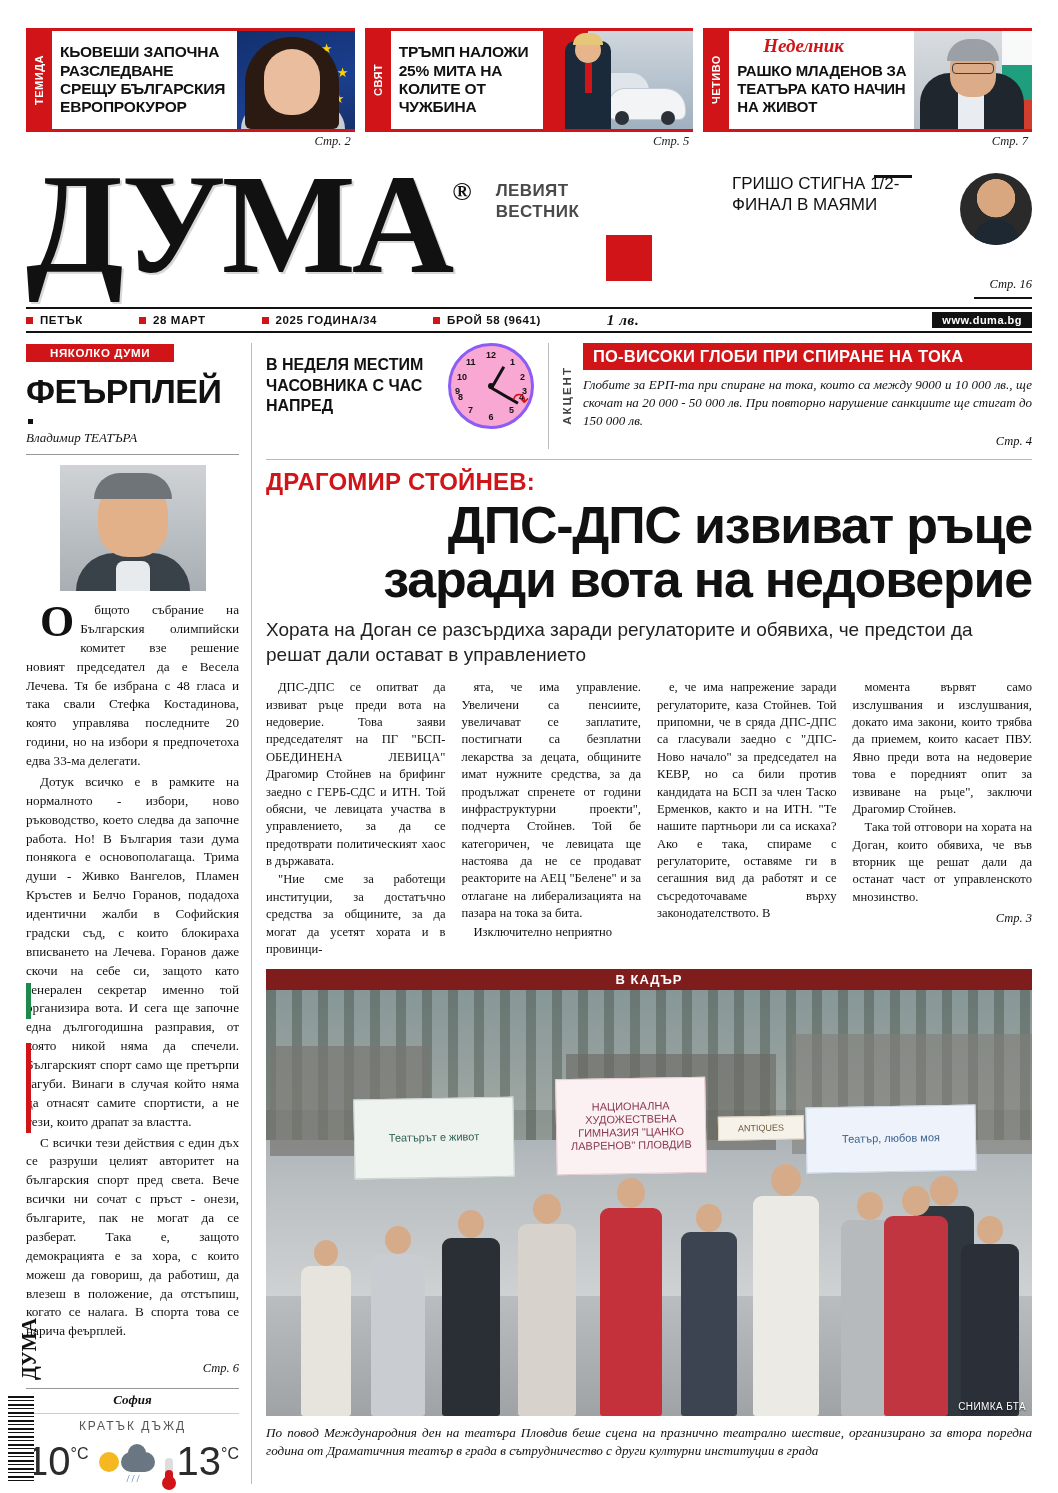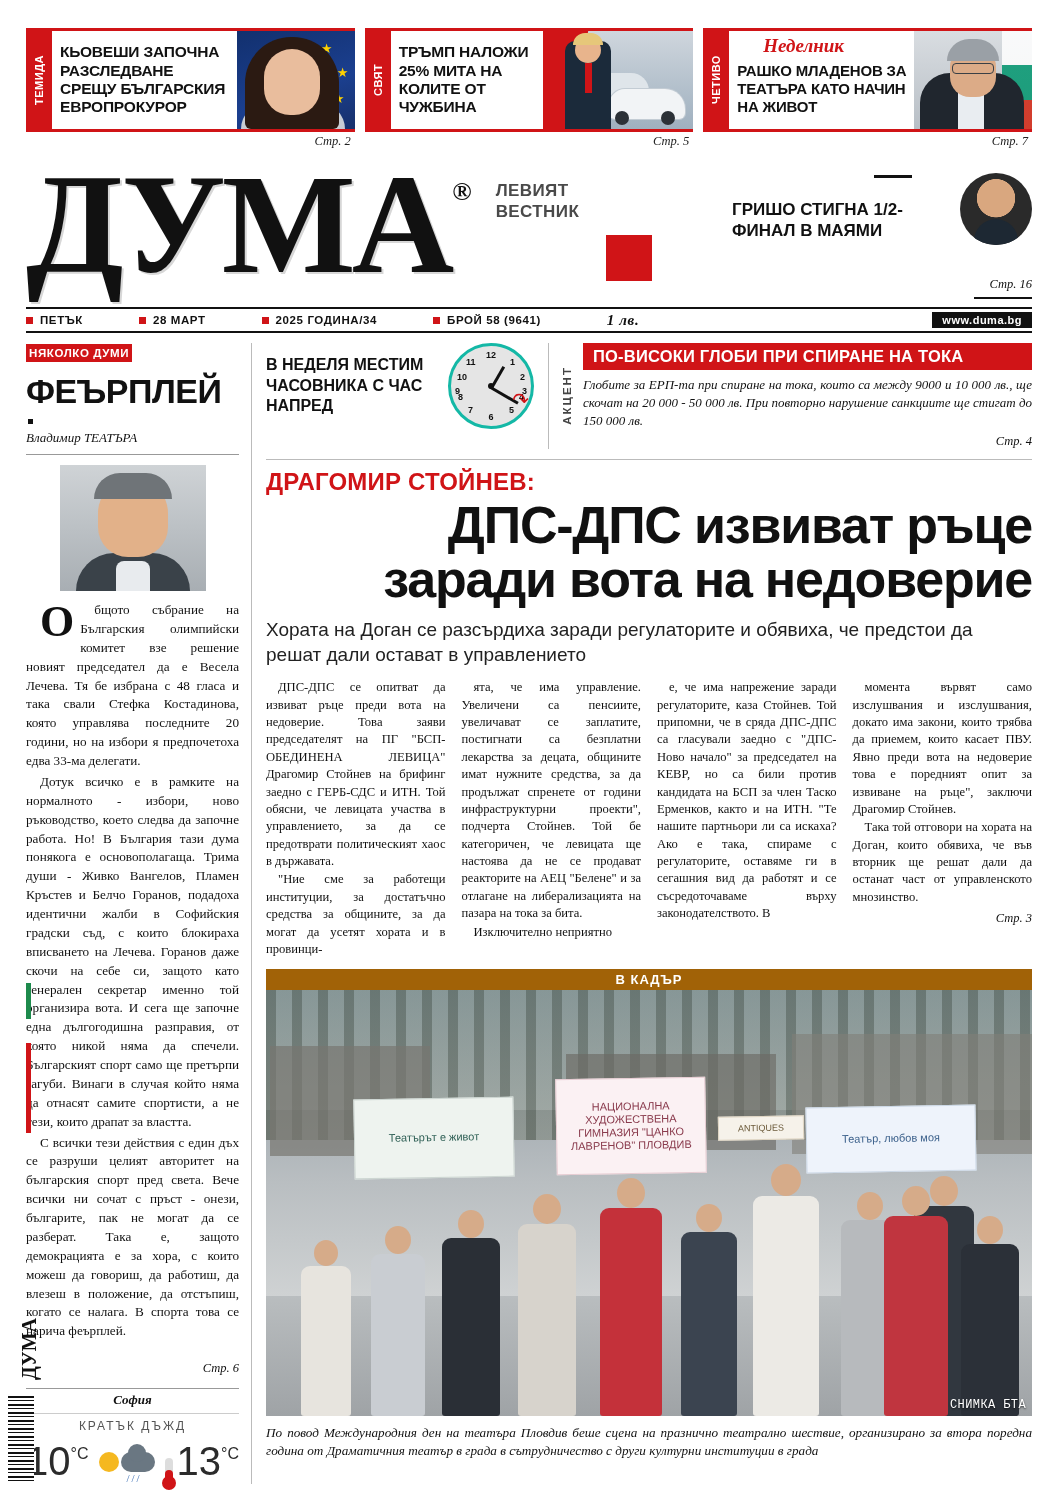--- a/index.html
+++ b/index.html
@@ -103,8 +103,8 @@
   .sport-line { width: 38px; height: 3px; background: #111; position: absolute; right: 120px; top: 2px; }
   .sport-text {
     font-family: "Liberation Sans", sans-serif;
-    font-weight: bold; font-size: 17px; line-height: 1.25;
-    text-transform: uppercase; margin-top: 26px;
+    font-weight: normal; font-size: 17px; line-height: 1.25;
+    text-transform: uppercase; margin-top: 0;
   }
   .sport-photo {
     width: 72px; height: 72px; border-radius: 50%; margin-left: 12px;

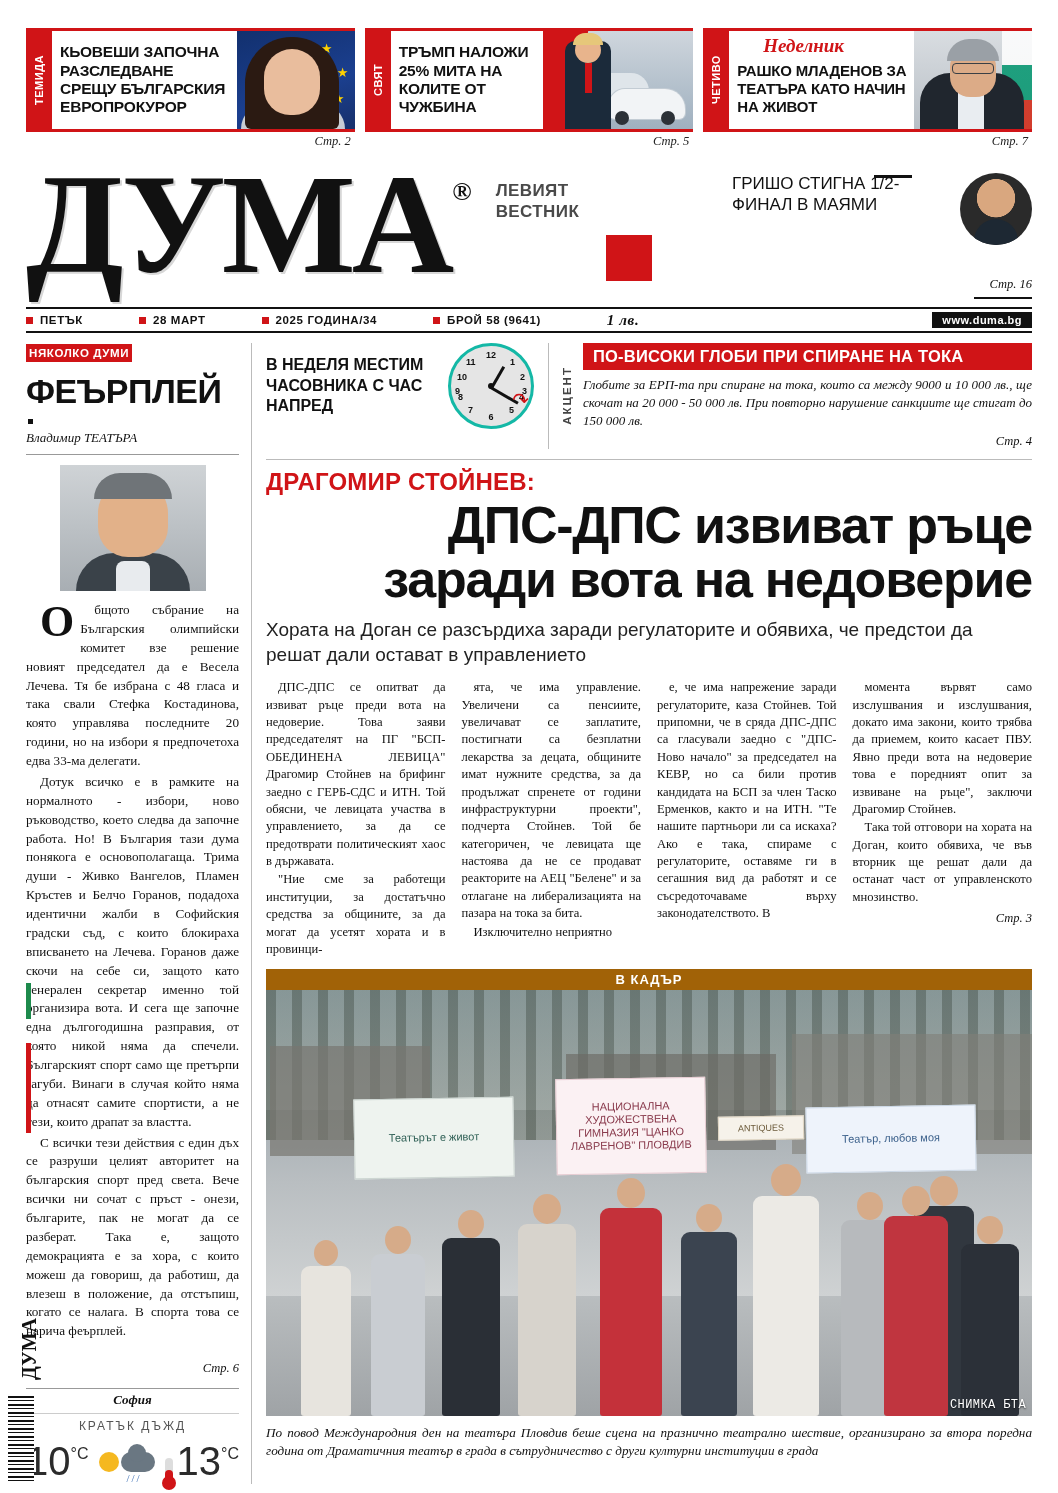--- a/index.html
+++ b/index.html
@@ -138,7 +138,7 @@
   .kicker-tag {
     display: inline-block; background: #d01417; color: #fff;
     font-family: "Liberation Sans", sans-serif; font-weight: bold;
-    font-size: 11.5px; letter-spacing: .6px; padding: 3px 3px;
+    font-size: 11.5px; letter-spacing: .6px; padding: 3px 24px;
   }
   .col-title {
     font-family: "Liberation Sans", sans-serif; font-weight: bold;

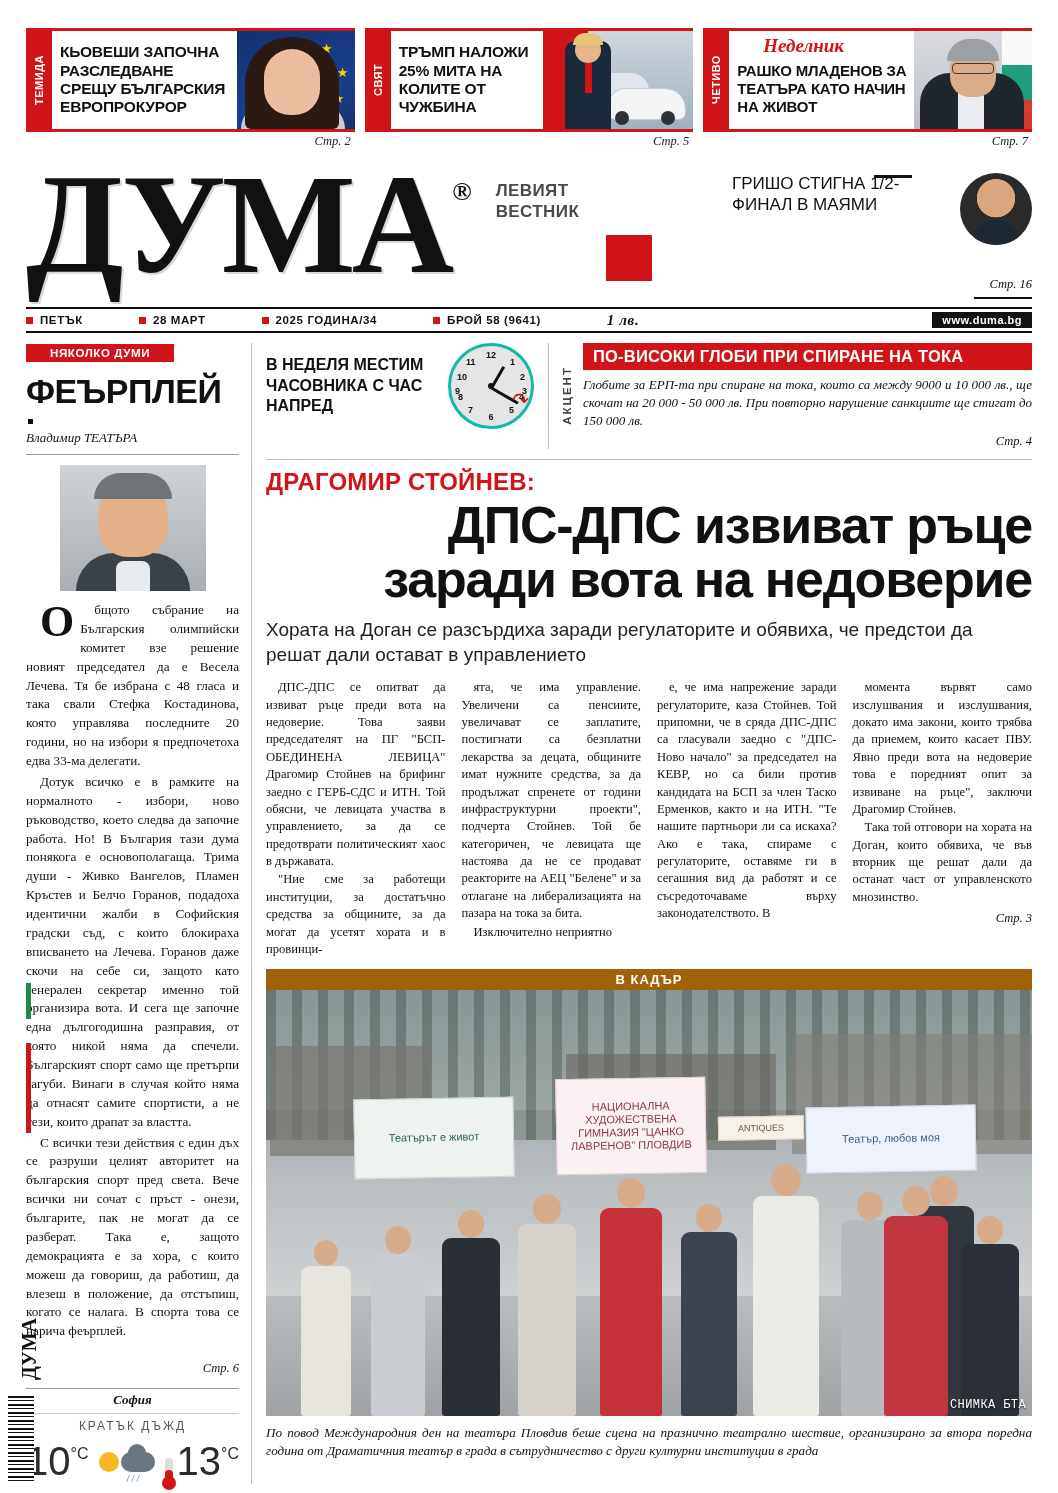--- a/index.html
+++ b/index.html
@@ -200,7 +200,7 @@
   }
   .clock {
     width: 86px; height: 86px; border-radius: 50%;
-    border: 3px solid #14b8a6; position: relative; background: #e5e5e5; flex: none;
+    border: 3px solid #8b5cf6; position: relative; background: #f9a8d4; flex: none;
   }
   .clock .num { position: absolute; font-family: "Liberation Sans", sans-serif; font-size: 9px; font-weight: bold; }
   .hand { position: absolute; left: 50%; top: 50%; transform-origin: 0 0; background: #111; }

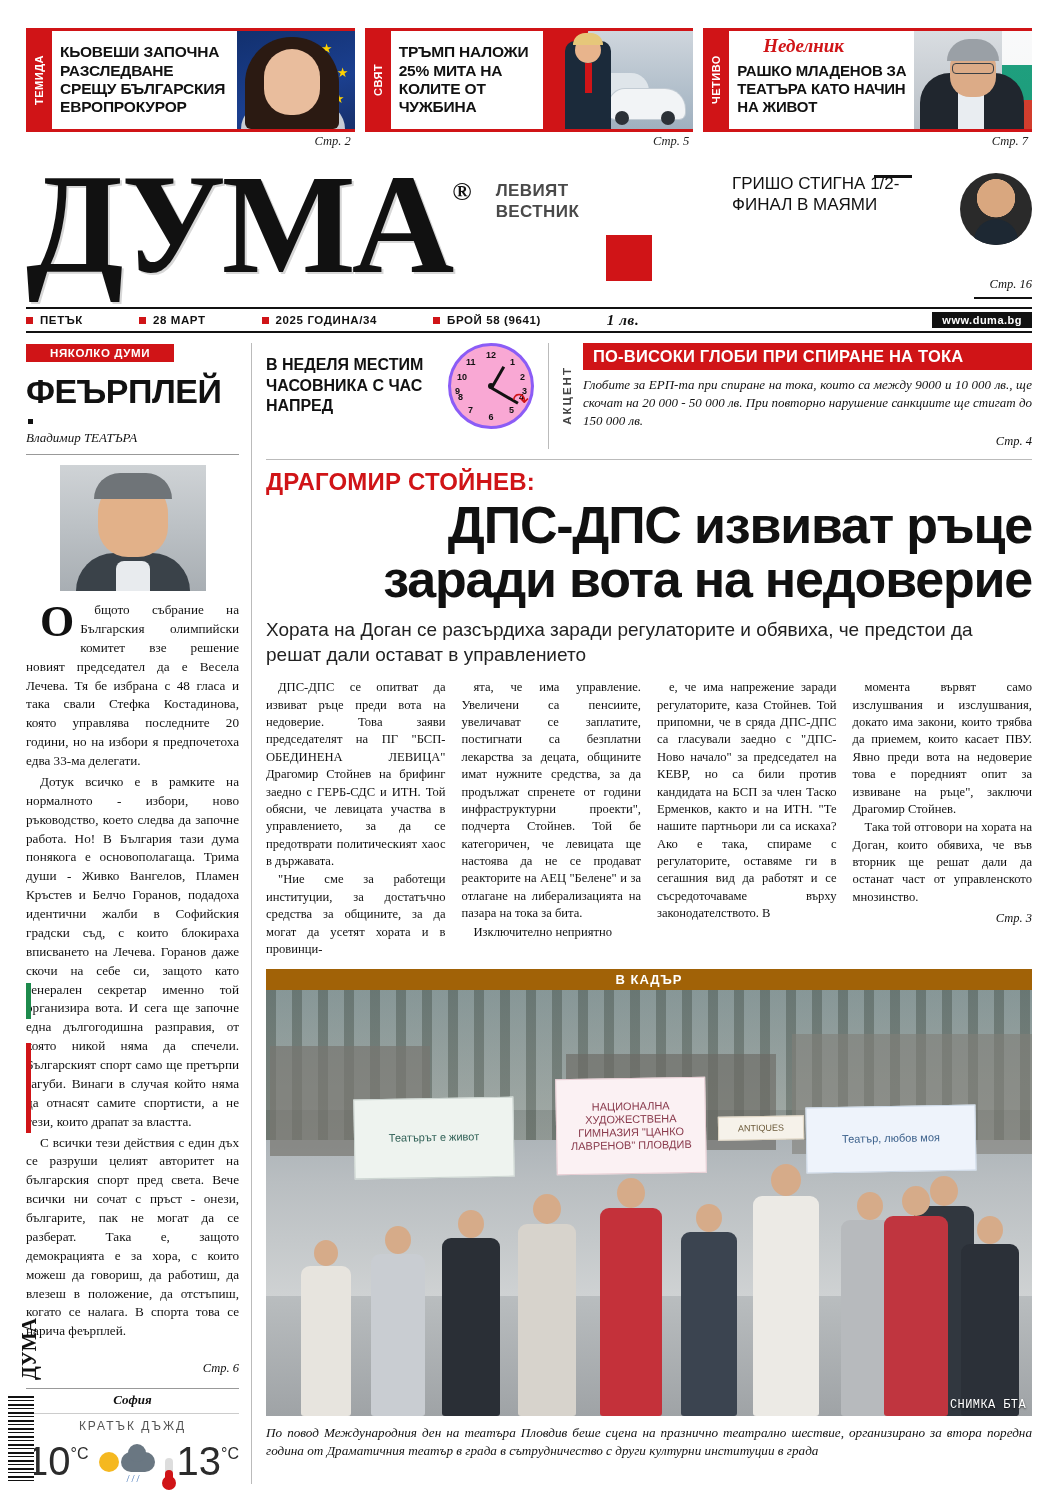--- a/index.html
+++ b/index.html
@@ -249,7 +249,7 @@
 
   
   .kadr {
-    background: #a16207; color: #fff; text-align: center;
+    background: #7f1d1d; color: #fff; text-align: center;
     font-family: "Liberation Sans", sans-serif; font-weight: bold;
     font-size: 13px; letter-spacing: 1px; padding: 3px 0; margin-top: 10px;
   }

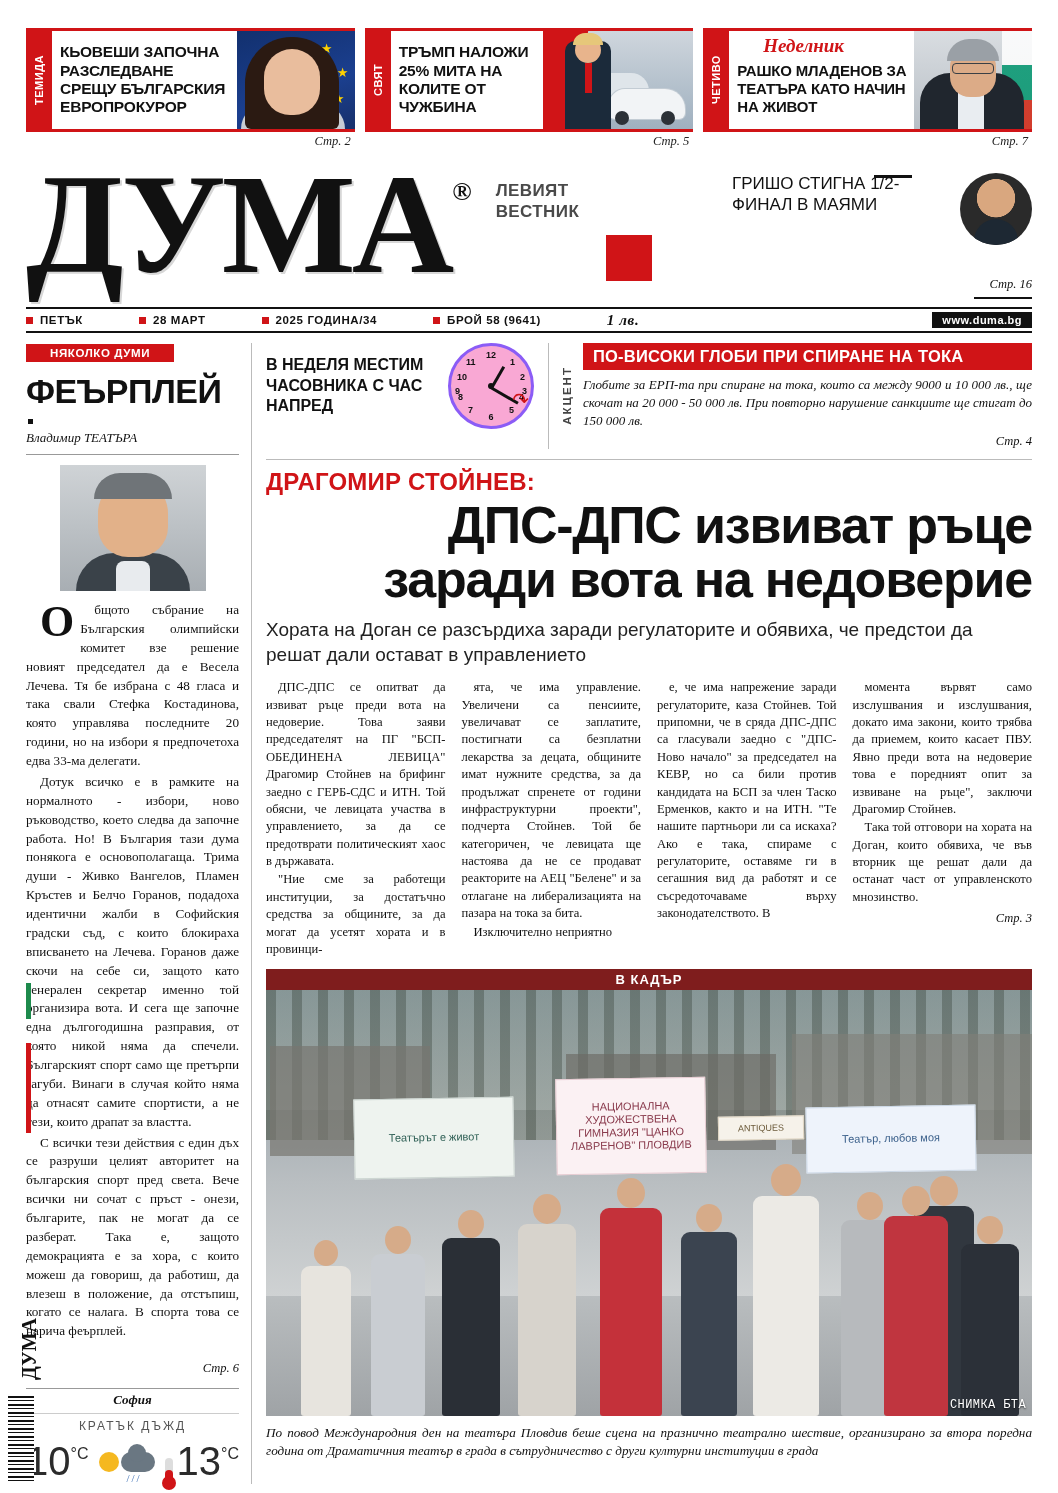--- a/index.html
+++ b/index.html
@@ -275,8 +275,8 @@
   .p-head { position: absolute; left: 50%; transform: translateX(-50%); border-radius: 50%; background: #d6ab89; }
   .p-body { position: absolute; left: 50%; transform: translateX(-50%); border-radius: 9px 9px 3px 3px; }
   .photo-credit {
-    position: absolute; right: 6px; bottom: 4px; color: #fff; font-size: 12px;
-    font-family: Liberation Mono, monospace; letter-spacing: .4px;
+    position: absolute; right: 6px; bottom: 4px; color: #fff; font-size: 10px;
+    font-family: Liberation Sans, sans-serif; letter-spacing: .4px;
     text-shadow: 0 1px 2px rgba(0,0,0,.7);
   }
   .caption { font-style: italic; font-size: 13.2px; line-height: 1.36; margin-top: 8px; text-align: justify; }

